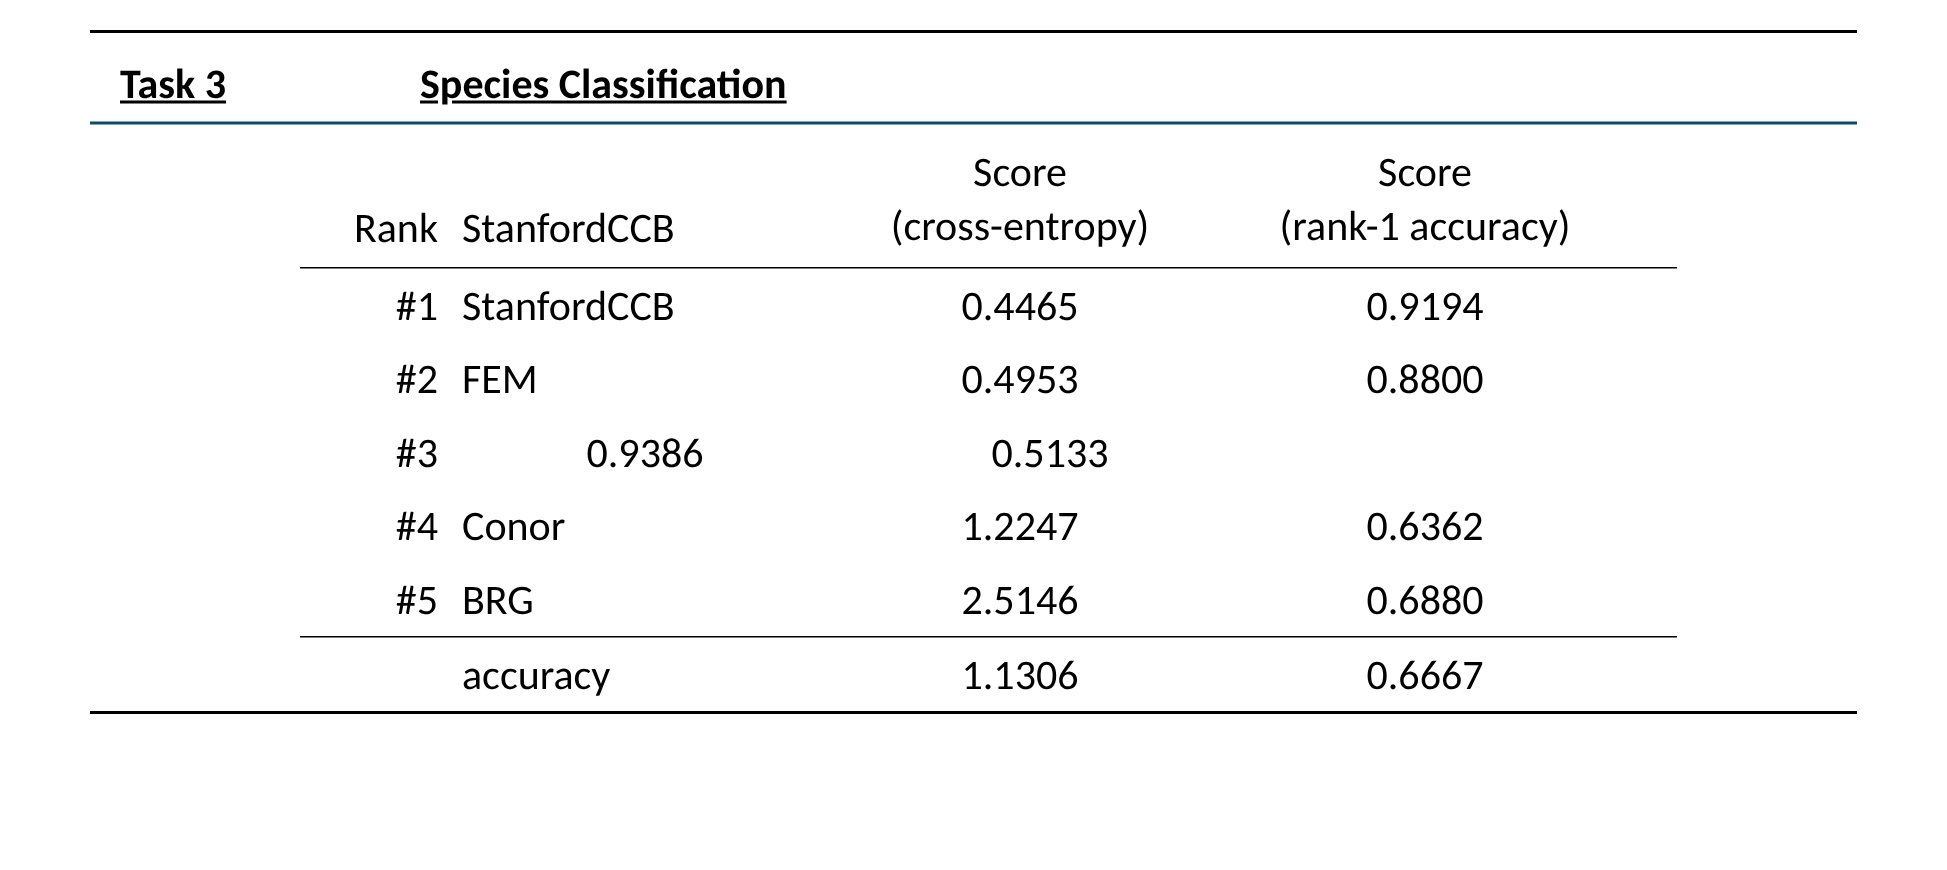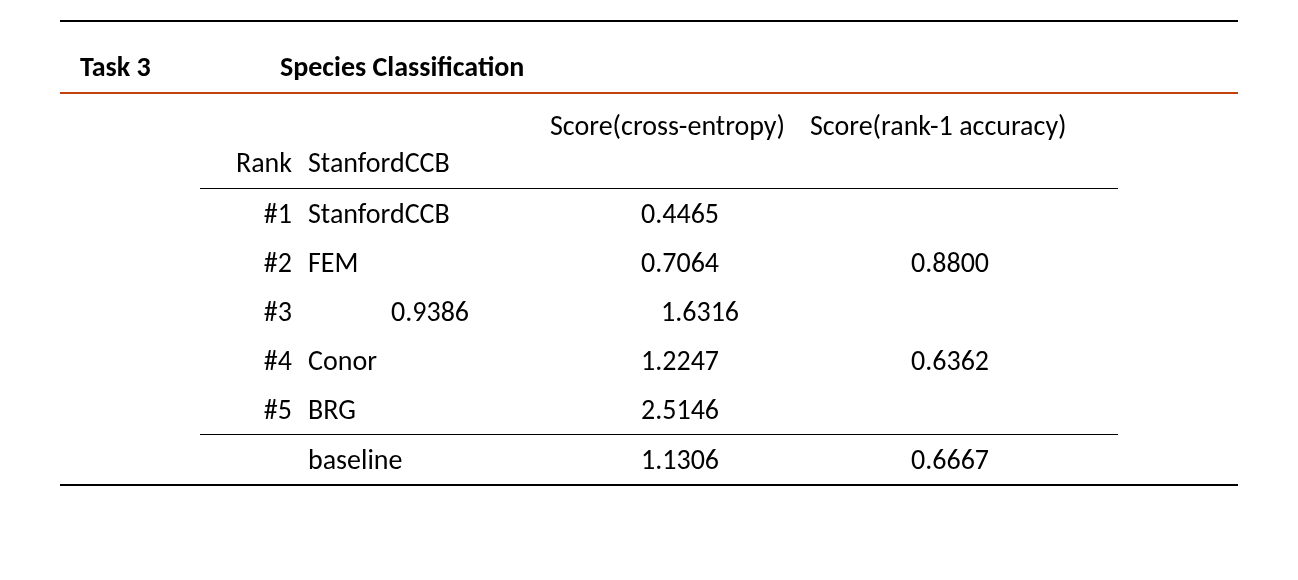--- a/index.html
+++ b/index.html
@@ -24,8 +24,9 @@
     }
     .title-row {
       display: flex;
-      padding: 27px 0 8px 20px;
-      border-bottom: 2px solid #c2410c;
+      padding: 16px 0 8px 20px;
+      border-bottom: 2px solid #0c4a6e;
+      text-decoration: underline;
     }
     .task-label {
       font-weight: bold;

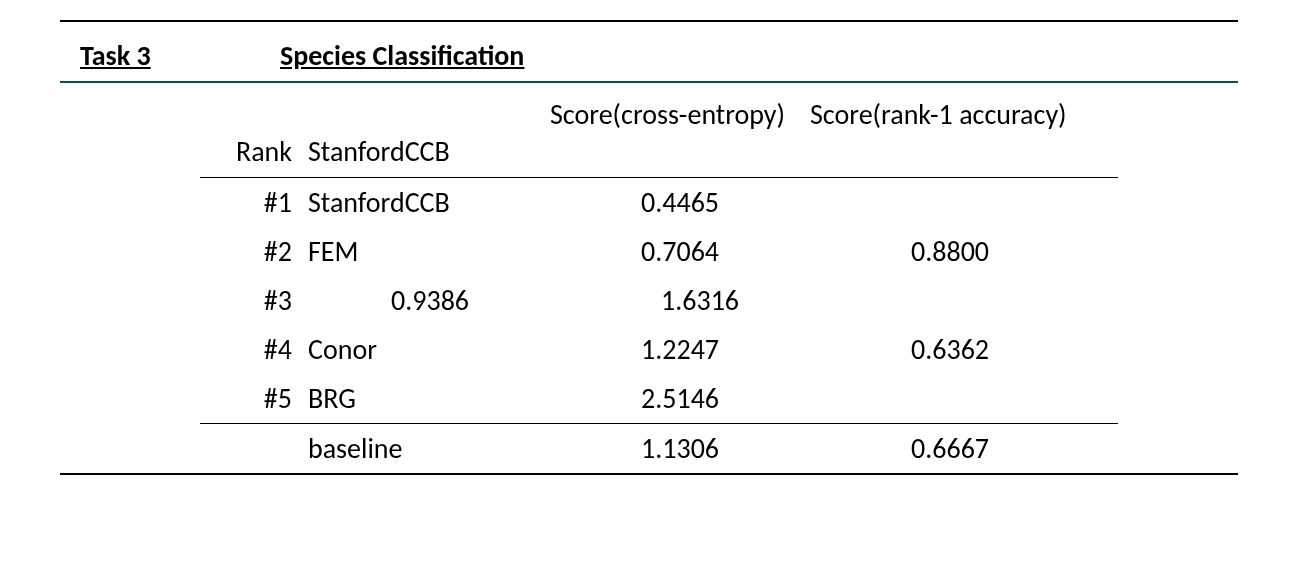--- a/index.html
+++ b/index.html
@@ -62,6 +62,7 @@
     }
     .header-score-stack {
       display: flex;
+      flex-direction: column;
       align-items: center;
       line-height: 1.3;
     }

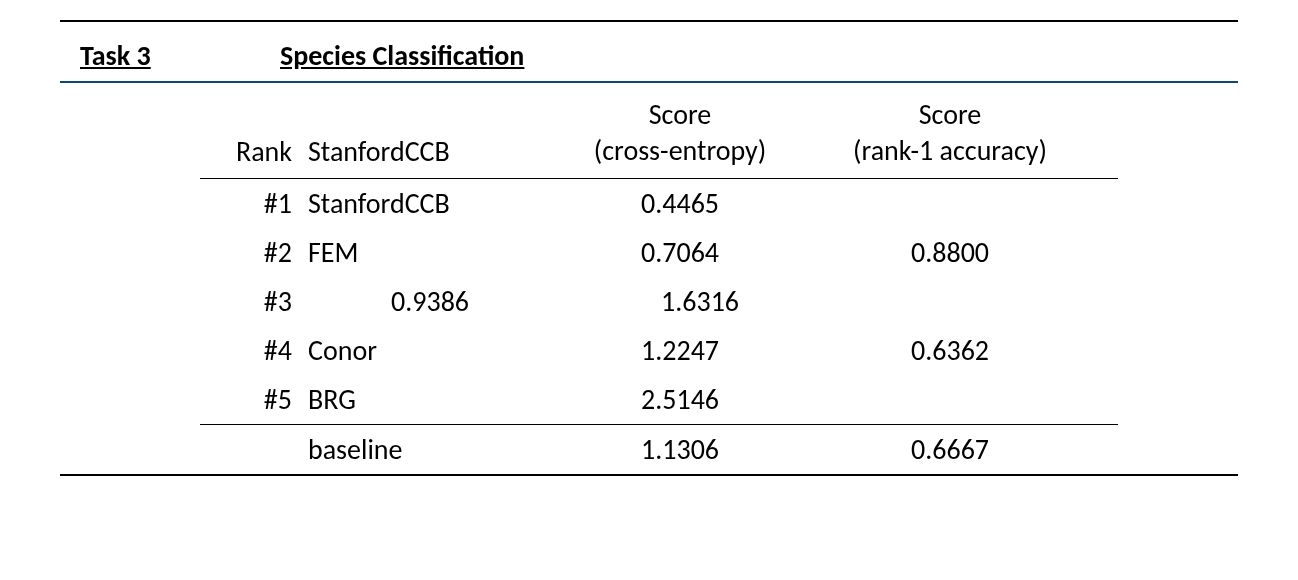--- a/index.html
+++ b/index.html
@@ -125,6 +125,7 @@
     <div class="col-rank rank-val">#1</div>
     <div class="col-participant participant-italic">StanfordCCB</div>
     <div class="col-score1 score-val">0.4465</div>
+    <div class="col-score2 score-val">0.9194</div>
   </div>
 
   <div class="data-row">

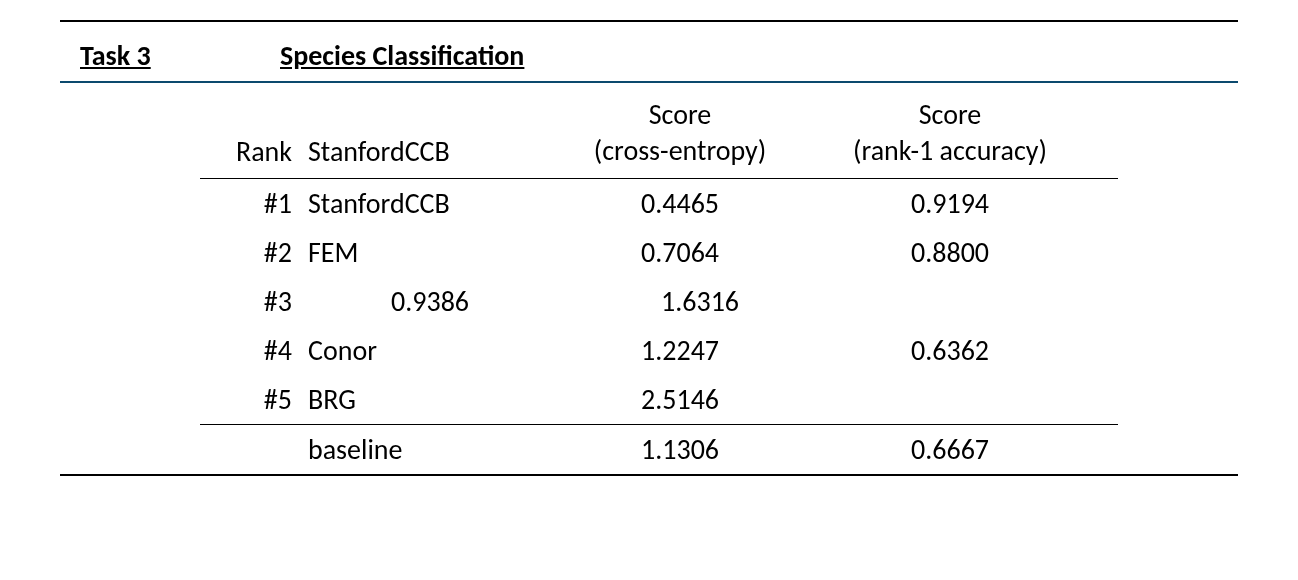--- a/index.html
+++ b/index.html
@@ -131,7 +131,7 @@
   <div class="data-row">
     <div class="col-rank rank-val">#2</div>
     <div class="col-participant participant-italic">FEM</div>
-    <div class="col-score1 score-val">0.7064</div>
+    <div class="col-score1 score-val">0.4953</div>
     <div class="col-score2 score-val">0.8800</div>
   </div>
 

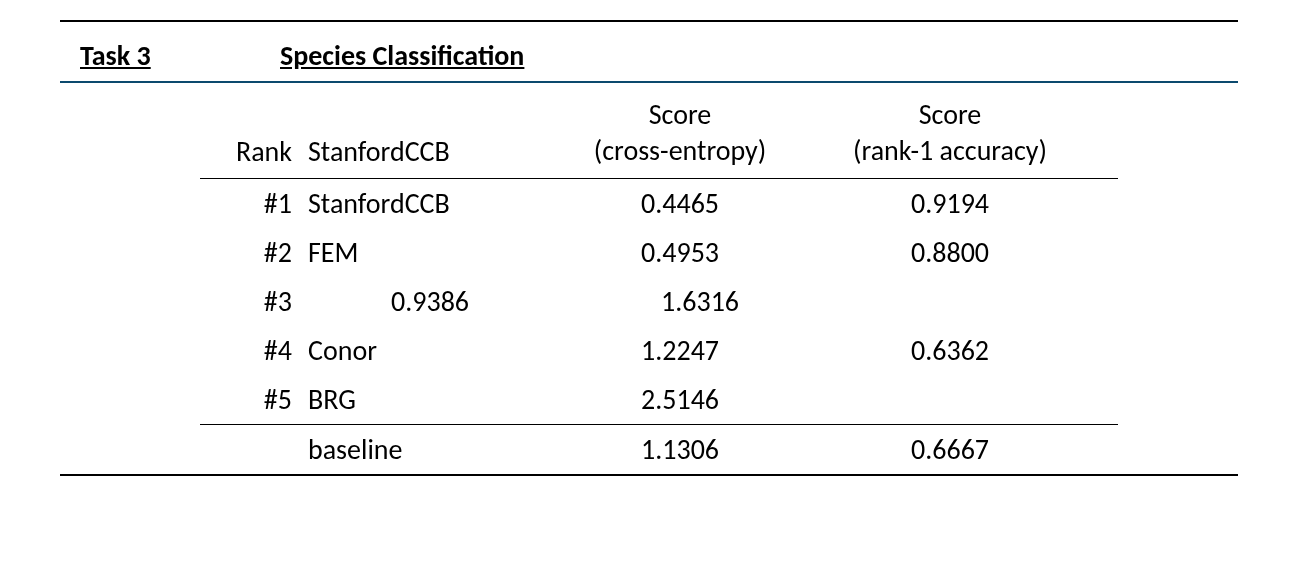--- a/index.html
+++ b/index.html
@@ -138,7 +138,7 @@
   <div class="data-row">
     <div class="col-rank rank-val">#3</div>
     <div class="col-score1 score-val">0.9386</div>
-    <div class="col-score2 score-val">1.6316</div>
+    <div class="col-score2 score-val">0.5133</div>
   </div>
 
   <div class="data-row">

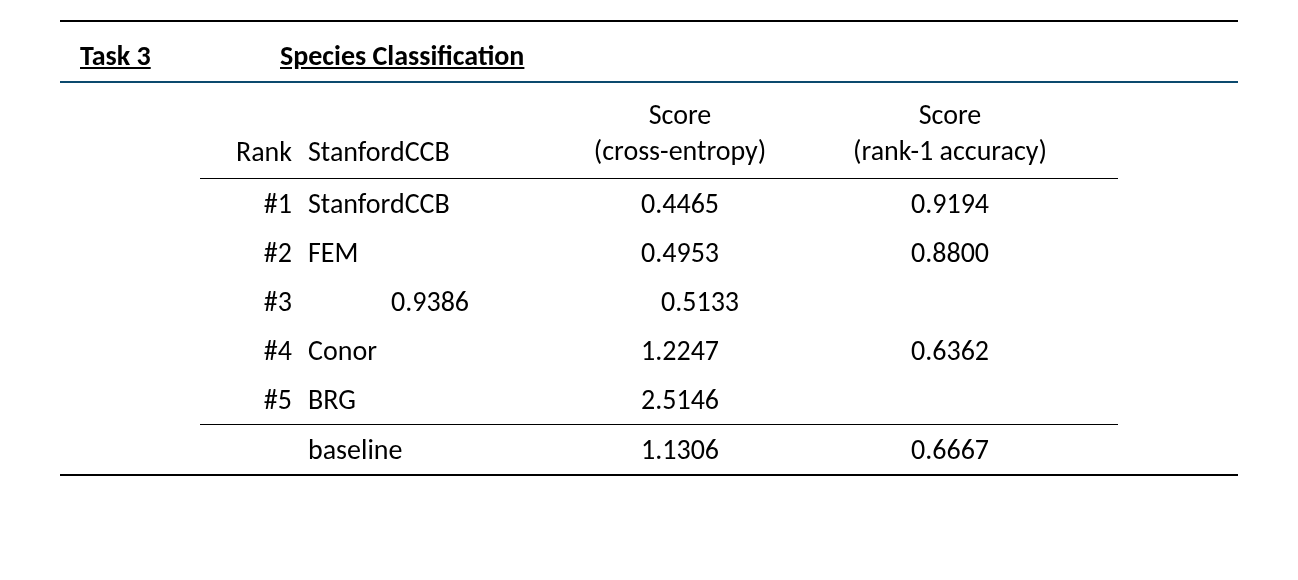--- a/index.html
+++ b/index.html
@@ -152,6 +152,7 @@
     <div class="col-rank rank-val">#5</div>
     <div class="col-participant participant-italic">BRG</div>
     <div class="col-score1 score-val">2.5146</div>
+    <div class="col-score2 score-val">0.6880</div>
   </div>
 
   <div class="data-row baseline-sep">

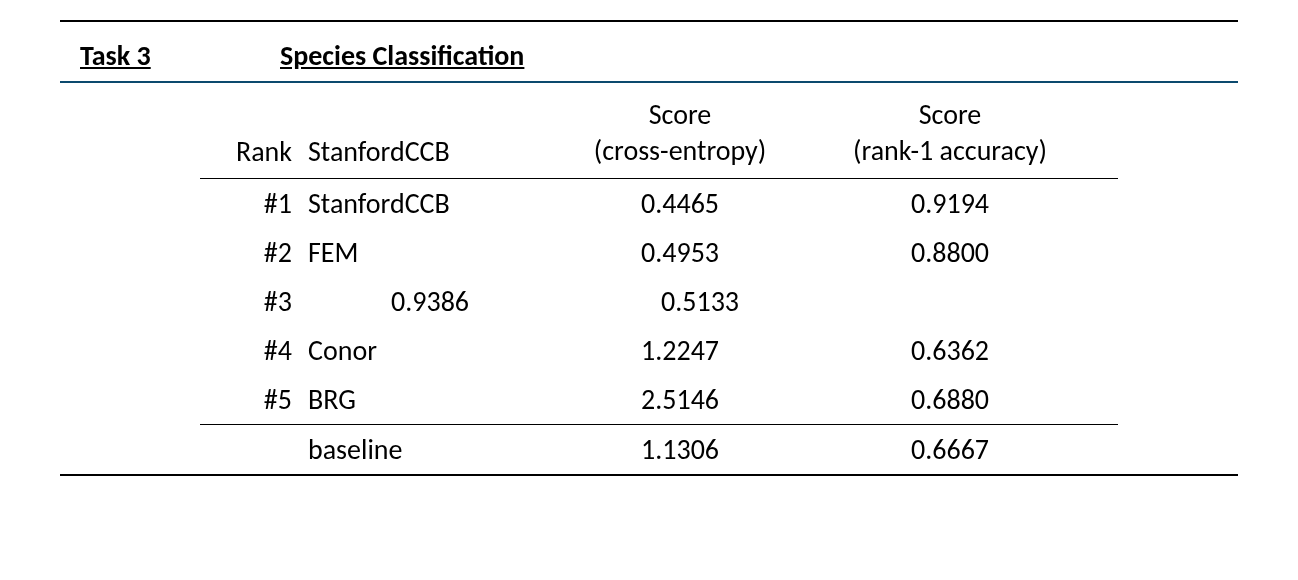--- a/index.html
+++ b/index.html
@@ -157,7 +157,7 @@
 
   <div class="data-row baseline-sep">
     <div class="col-rank rank-val"></div>
-    <div class="col-participant">baseline</div>
+    <div class="col-participant">accuracy</div>
     <div class="col-score1 score-val">1.1306</div>
     <div class="col-score2 score-val">0.6667</div>
   </div>

